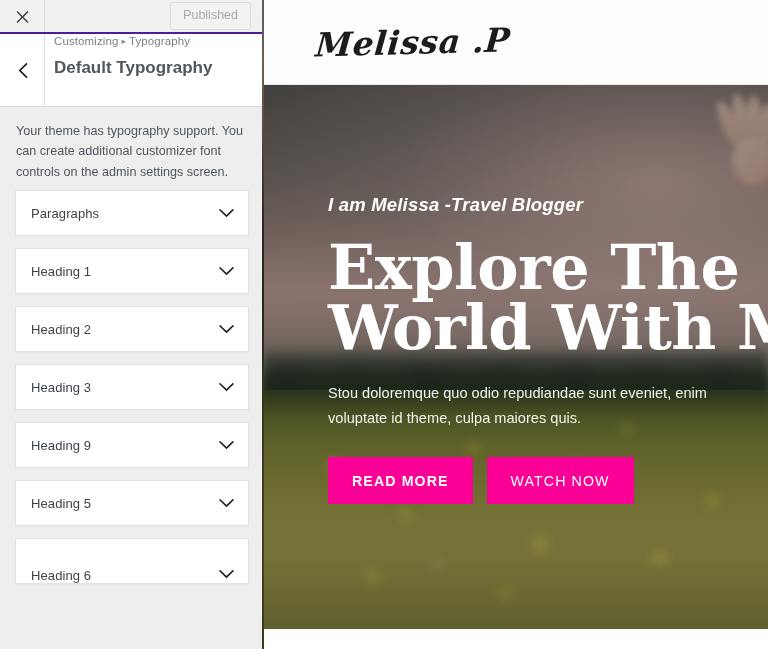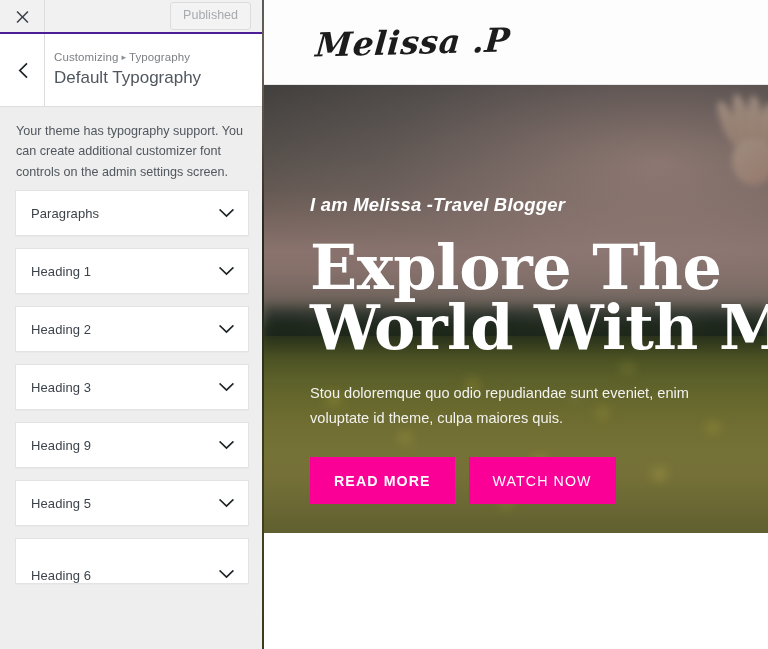--- a/index.html
+++ b/index.html
@@ -92,7 +92,7 @@
     flex: 1 1 auto;
     display: flex;
     flex-direction: column;
-    justify-content: center;
+    justify-content: flex-start;
     padding-left: 9px;
   }
   .breadcrumb {

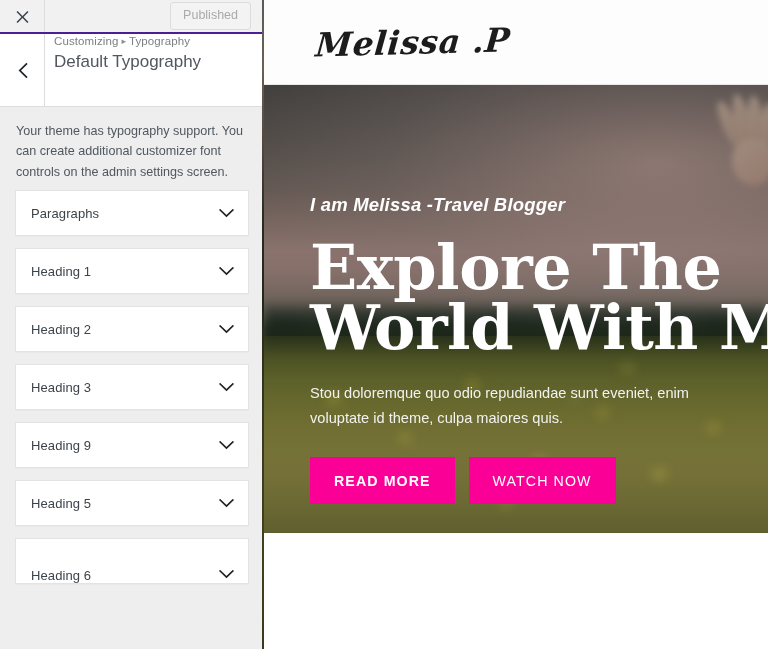--- a/index.html
+++ b/index.html
@@ -112,10 +112,10 @@
   }
   .panel-title {
     font-size: 17px;
-    font-weight: 400;
+    font-weight: 700;
     color: #50575e;
     line-height: 1.35;
-    margin-top: 1px;
+    margin-top: 7px;
     white-space: nowrap;
   }
 

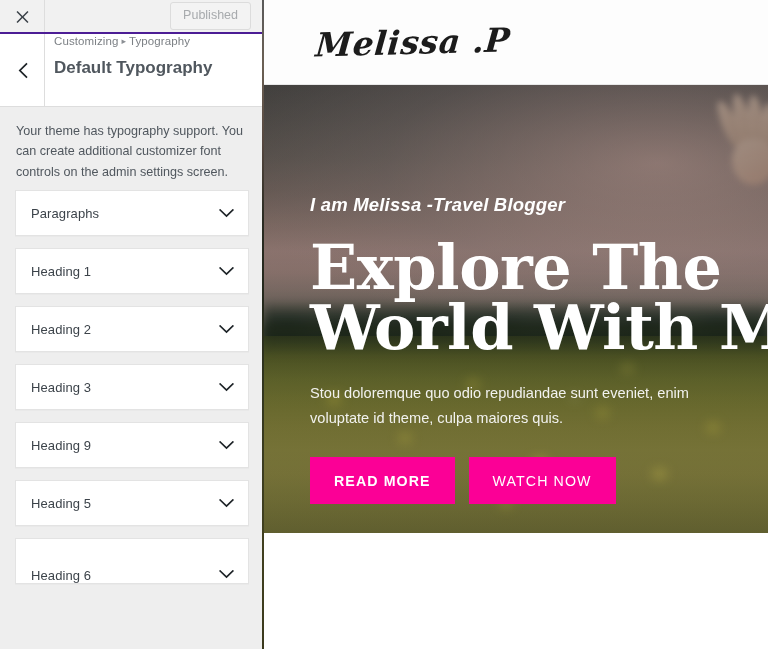--- a/index.html
+++ b/index.html
@@ -205,8 +205,9 @@
   
   .hero {
     position: relative;
-    height: 448px;
+    height: 544px;
     overflow: hidden;
+    padding-left: 18px;
   }
 
   

